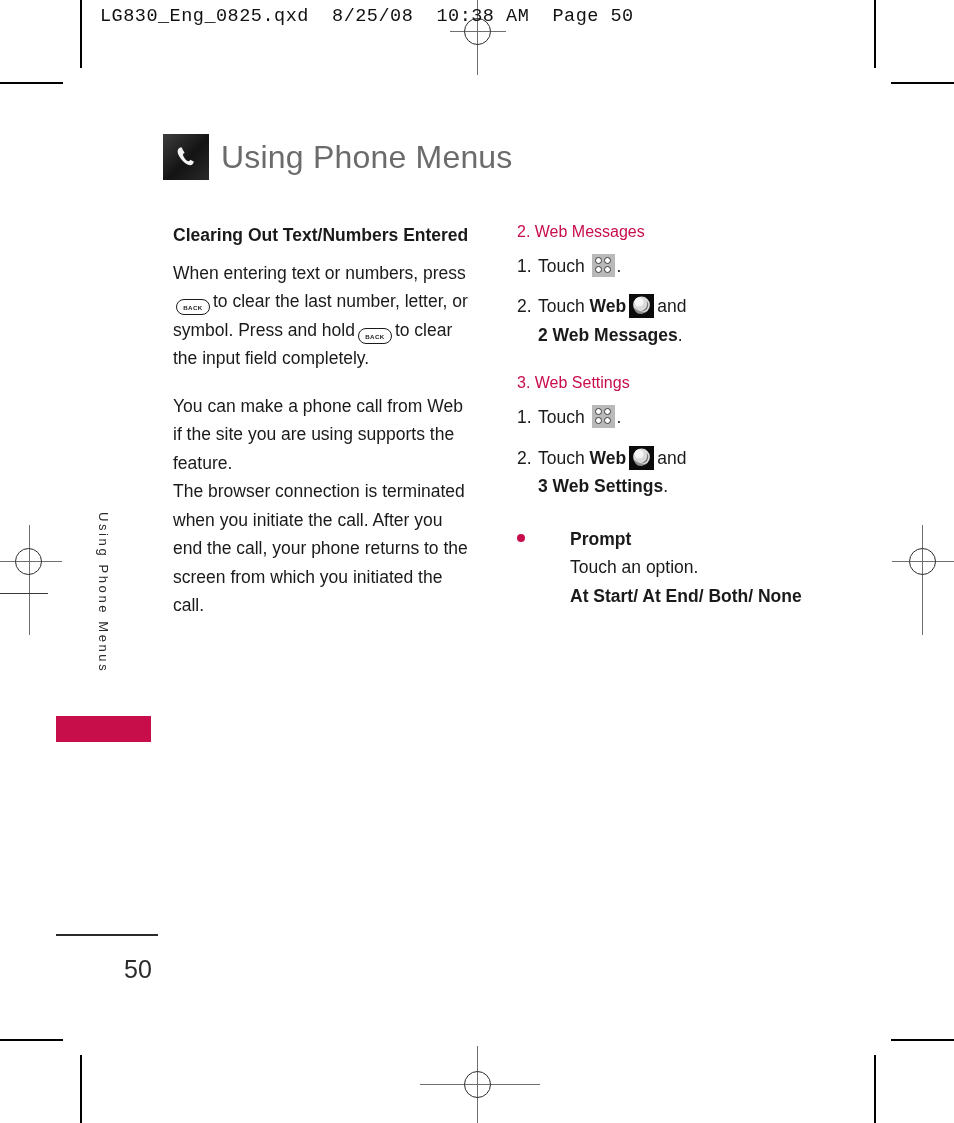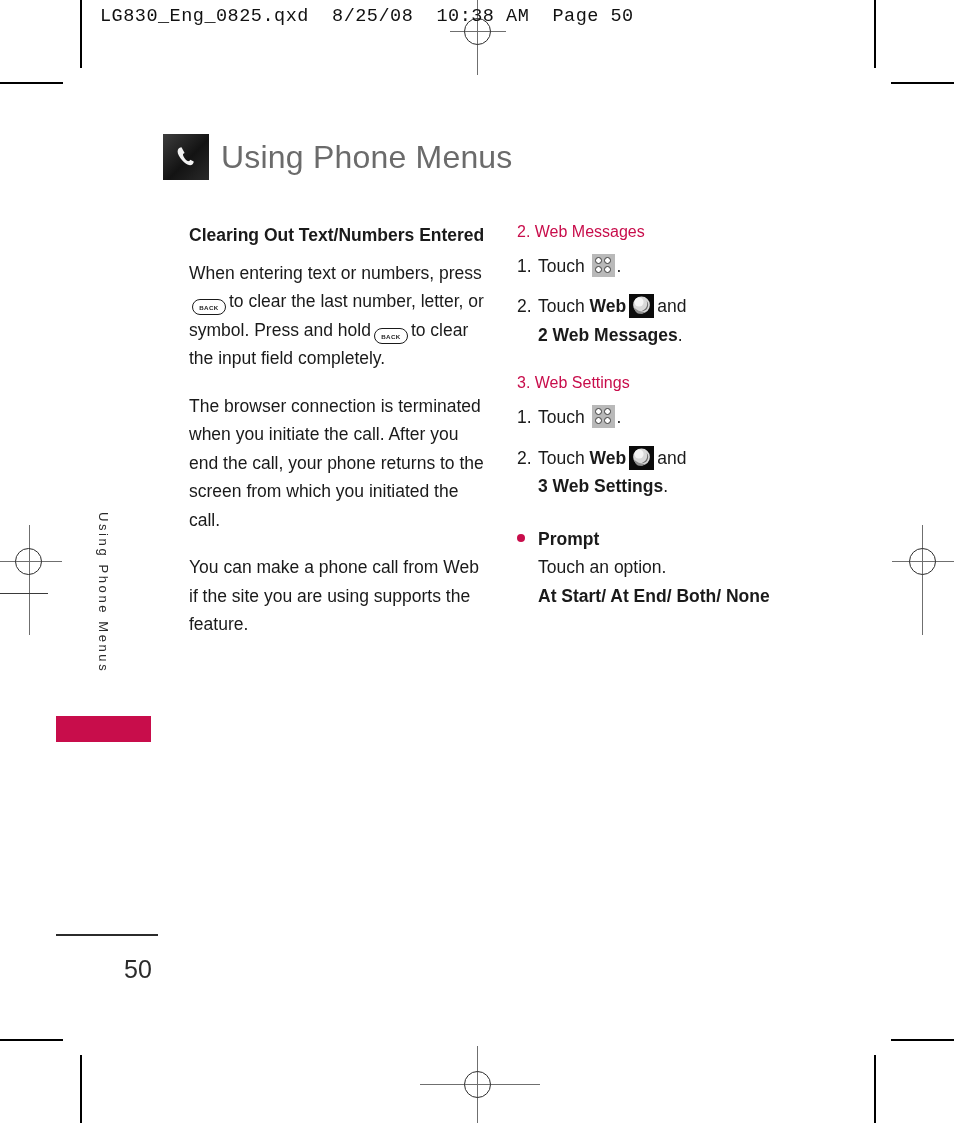--- a/index.html
+++ b/index.html
@@ -89,7 +89,7 @@
     top: 222px;
     width: 300px;
   }
-  .col-left  { left: 189px; }
+  .col-left  { left: 173px; }
   .col-right { left: 517px; }
 
   h2.sub {

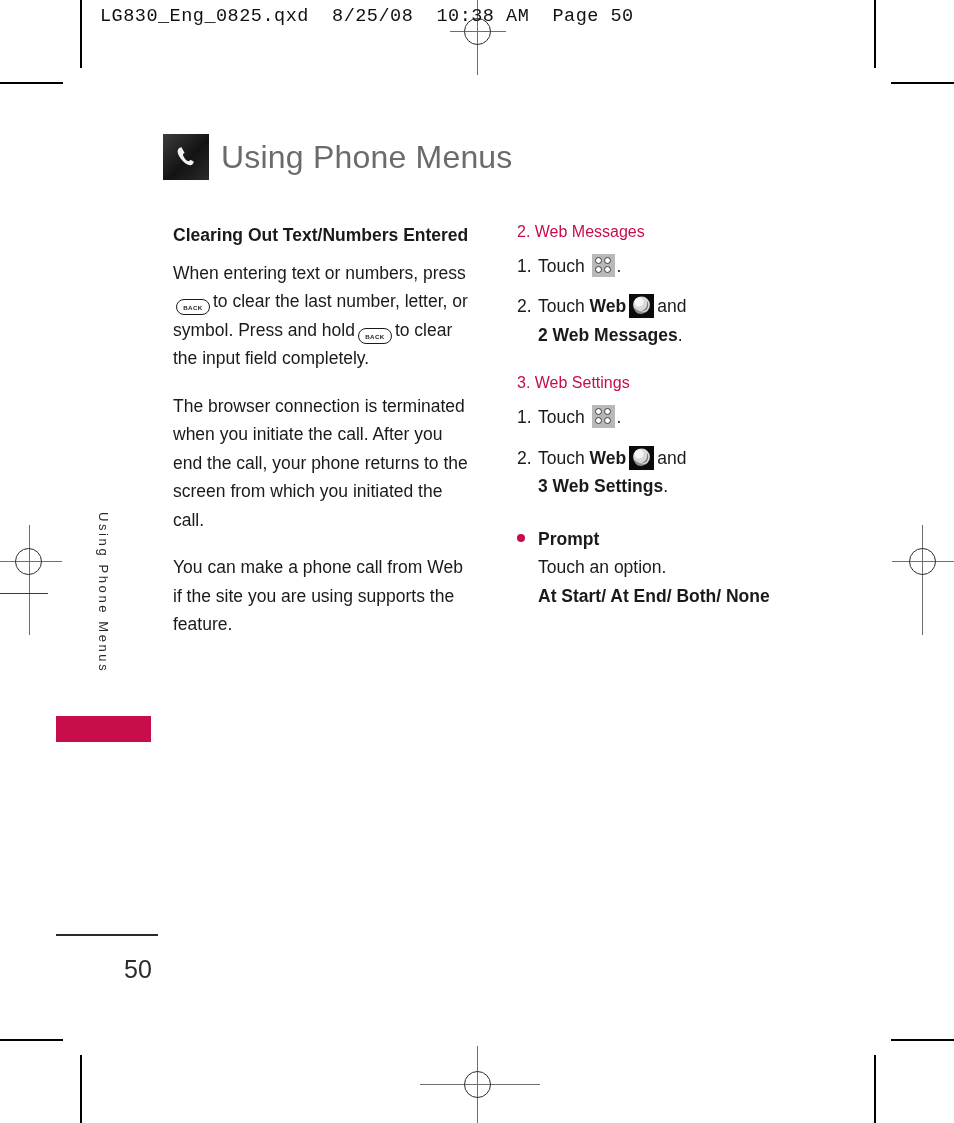--- a/index.html
+++ b/index.html
@@ -267,8 +267,8 @@
   </p>
 
 
+  <p class="body" style="margin-bottom:0;">You can make a phone call from Web if the site you are using supports the feature.</p>
   <p class="body">The browser connection is terminated when you initiate the call. After you end the call, your phone returns to the screen from which you initiated the call.</p>
-  <p class="body" style="margin-bottom:0;">You can make a phone call from Web if the site you are using supports the feature.</p>
 </div>
 
 <div class="col col-right">

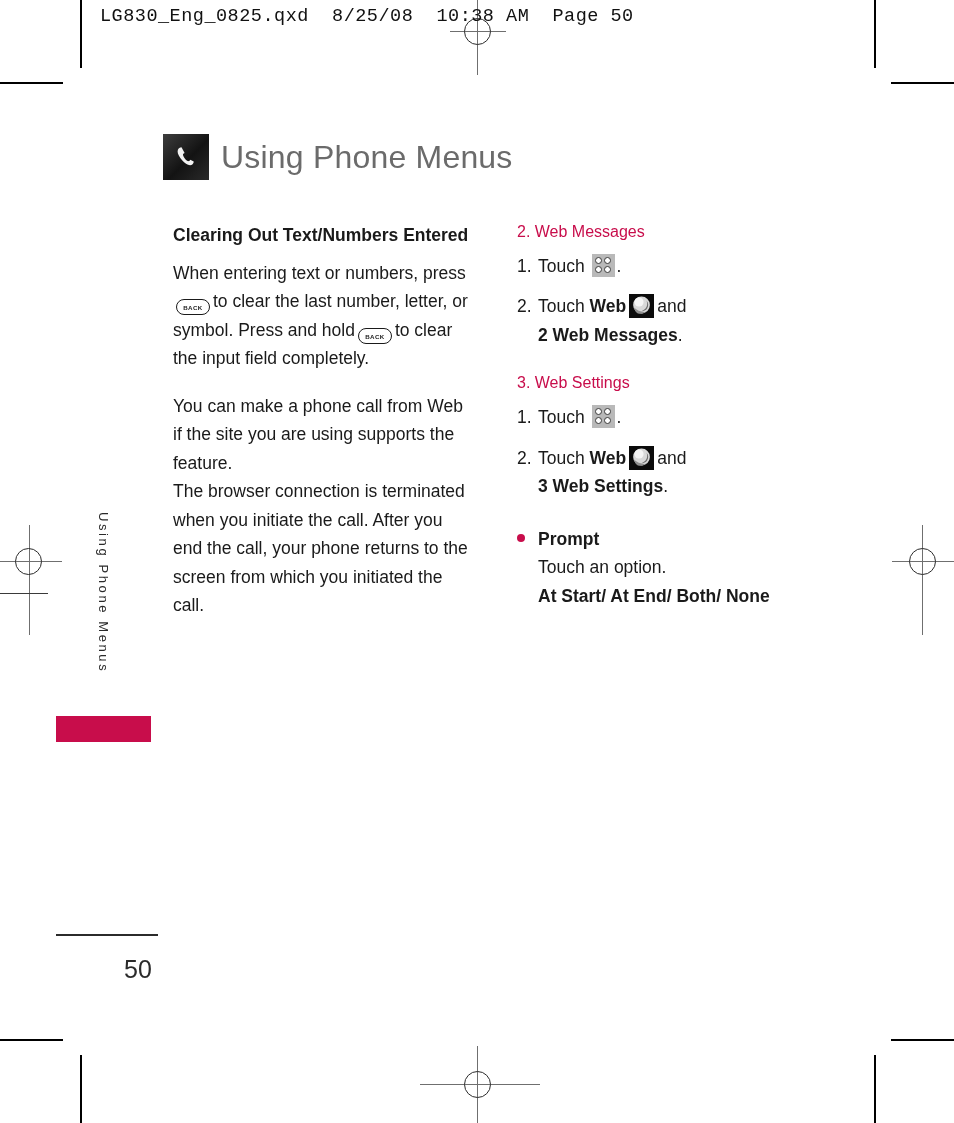--- a/index.html
+++ b/index.html
@@ -134,6 +134,7 @@
     font-size: 17.5px;
     line-height: 1.63;
     margin-top: 24px;
+    gap: 32px;
   }
   .bullet-dot {
     flex: none;

